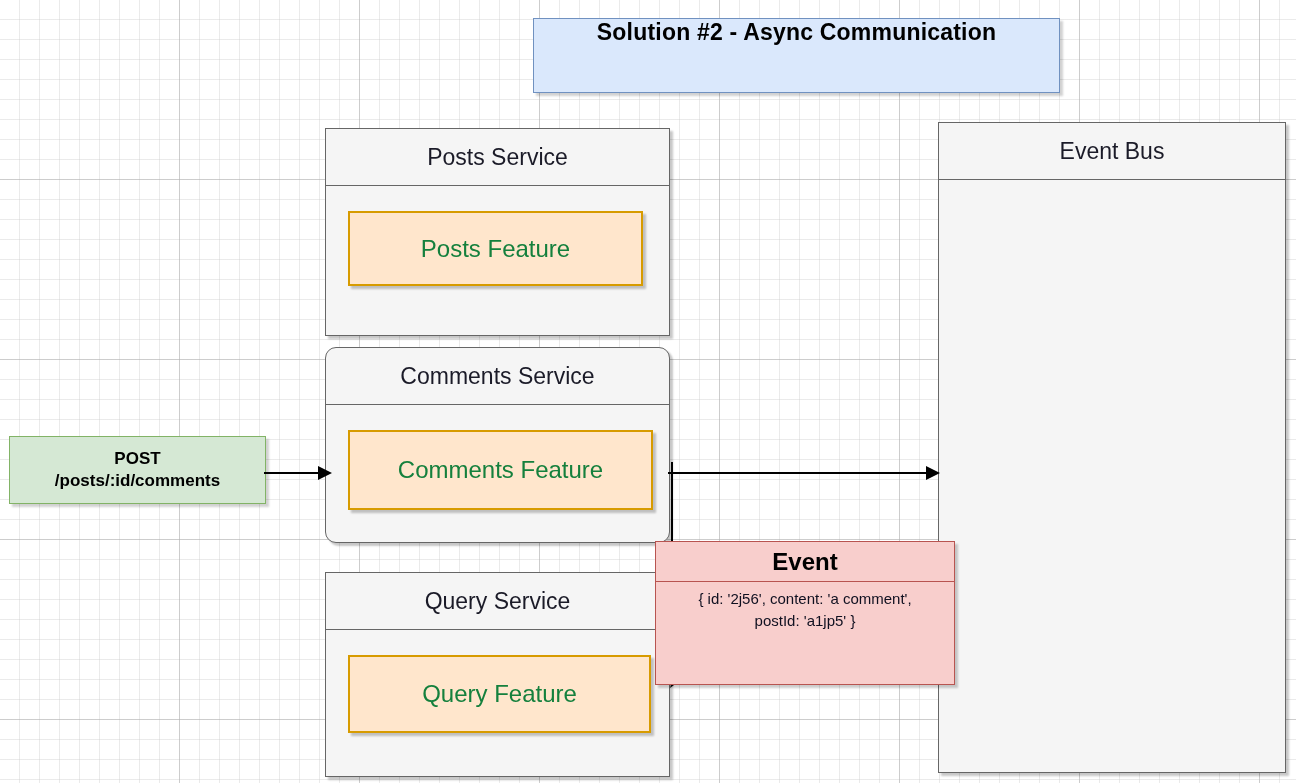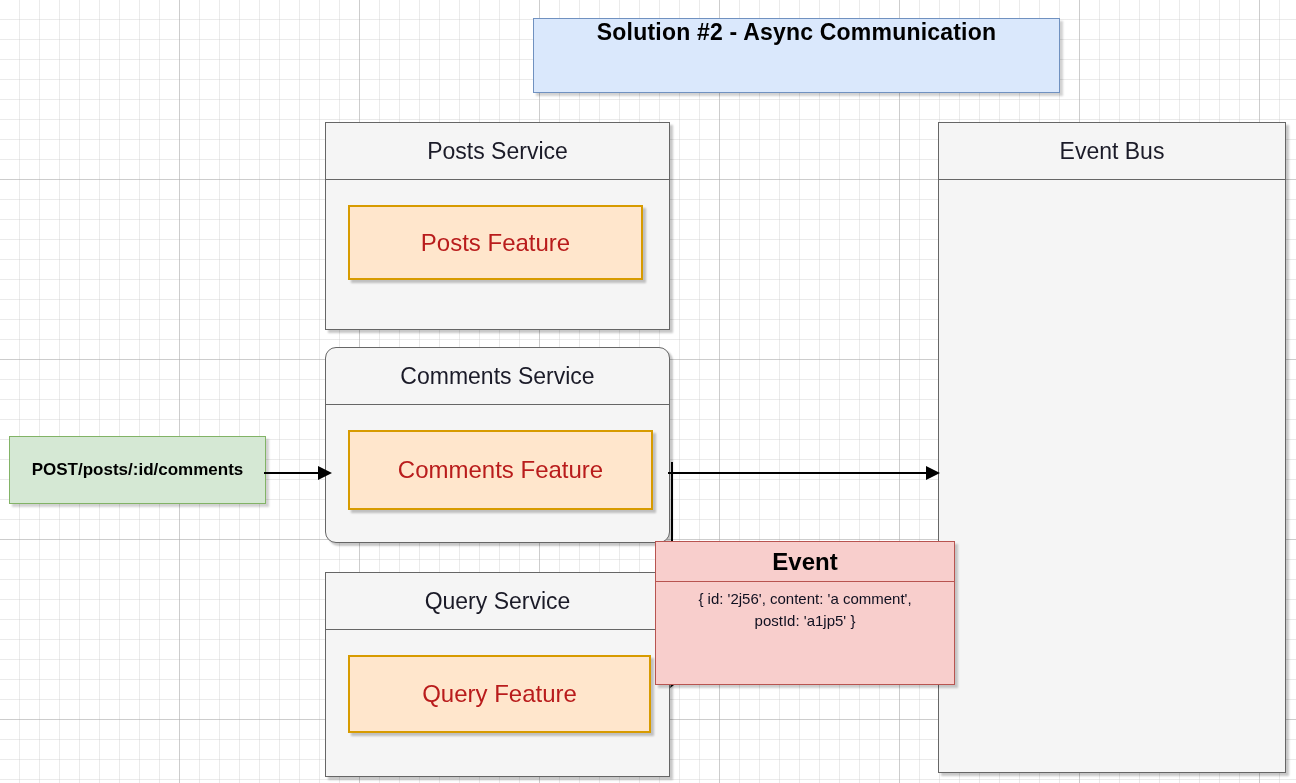--- a/index.html
+++ b/index.html
@@ -100,7 +100,7 @@
   }
 
   
-  #posts-service   { left: 325px; top: 122px; width: 345px; height: 208px; }
+  #posts-service   { left: 325px; top: 128px; width: 345px; height: 208px; }
   #comments-service{ left: 325px; top: 347px; width: 345px; height: 196px; border-radius: 11px; }
   #query-service   { left: 325px; top: 572px; width: 345px; height: 205px; }
   #event-bus       { left: 938px; top: 122px; width: 348px; height: 651px; }

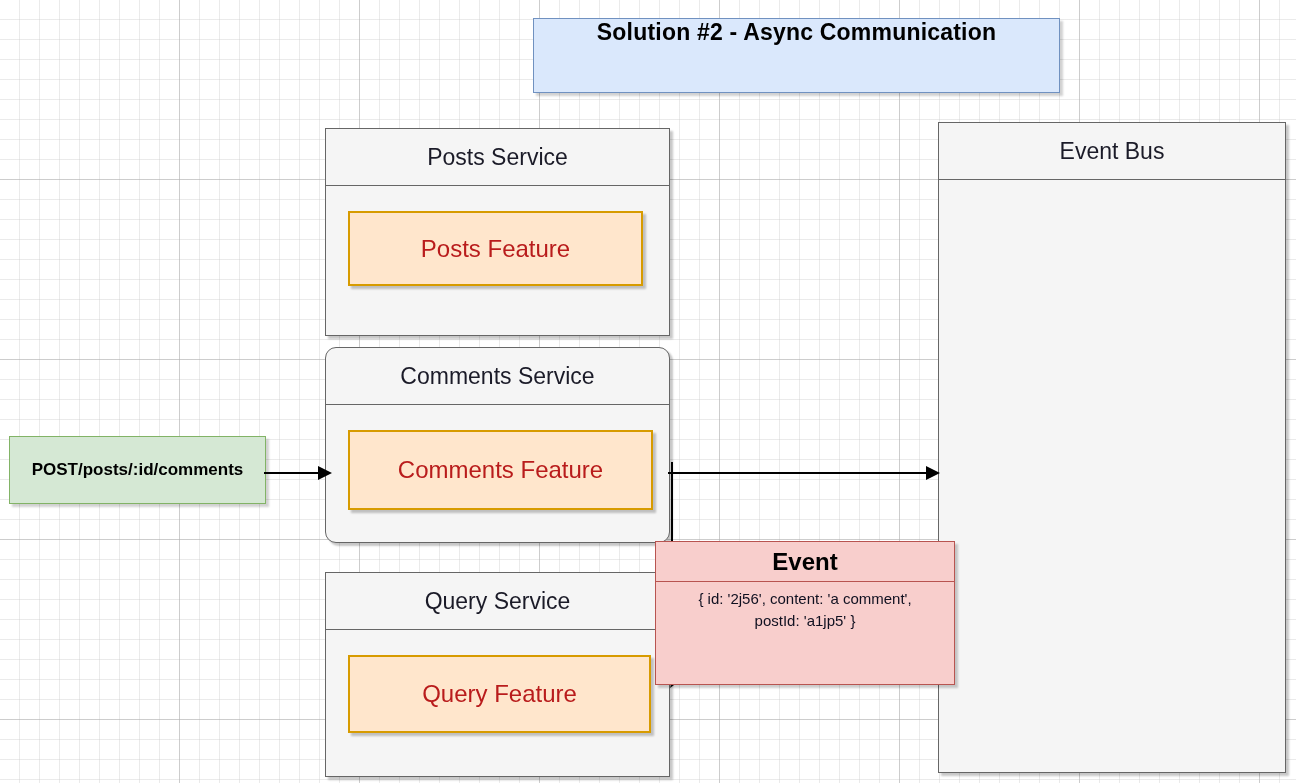--- a/index.html
+++ b/index.html
@@ -95,7 +95,7 @@
   }
   .feature-text {
     font-size: 24px;
-    color: #b91c1c;
+    color: #15803d;
     white-space: nowrap;
   }
 

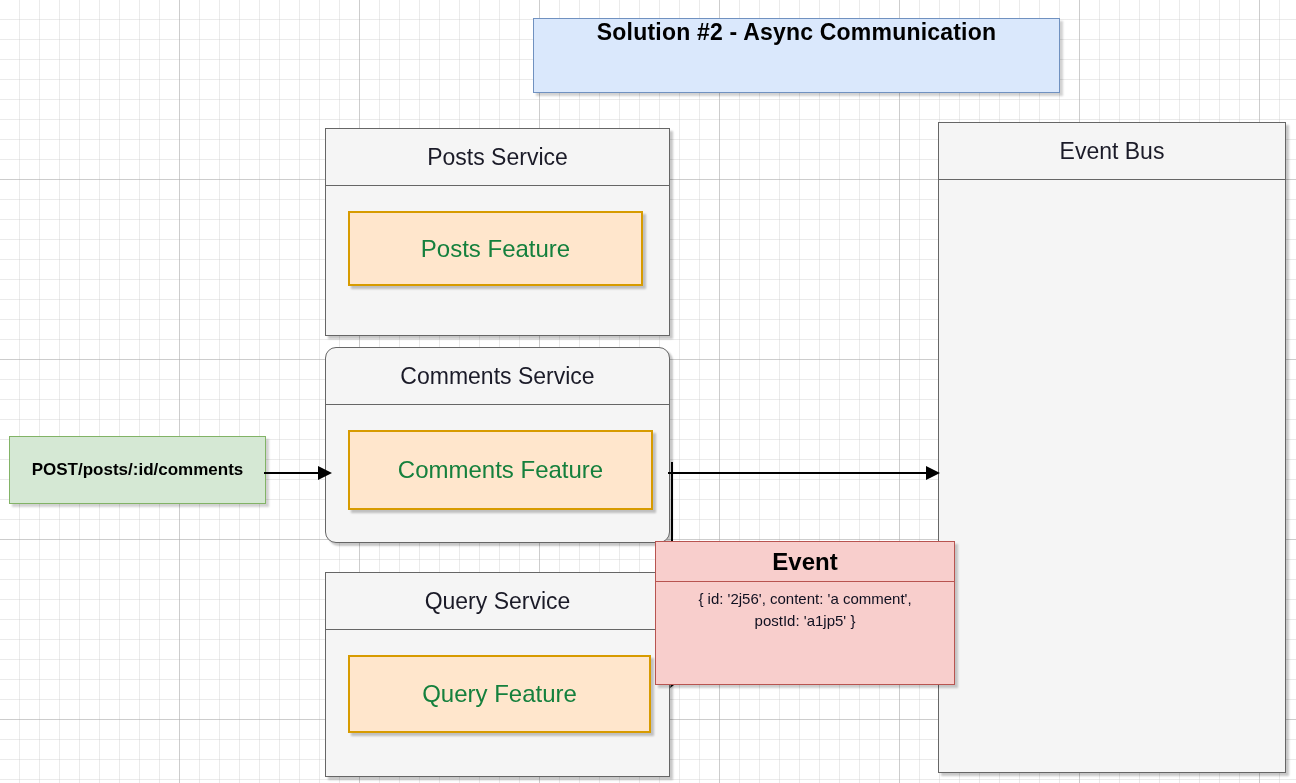--- a/index.html
+++ b/index.html
@@ -118,7 +118,7 @@
     background-color: #d5e8d4;
     border: 1px solid #82b366;
     display: flex;
-    flex-direction: row;
+    flex-direction: column;
     align-items: center;
     justify-content: center;
     box-shadow: 3px 3px 2px rgba(0,0,0,0.18);

